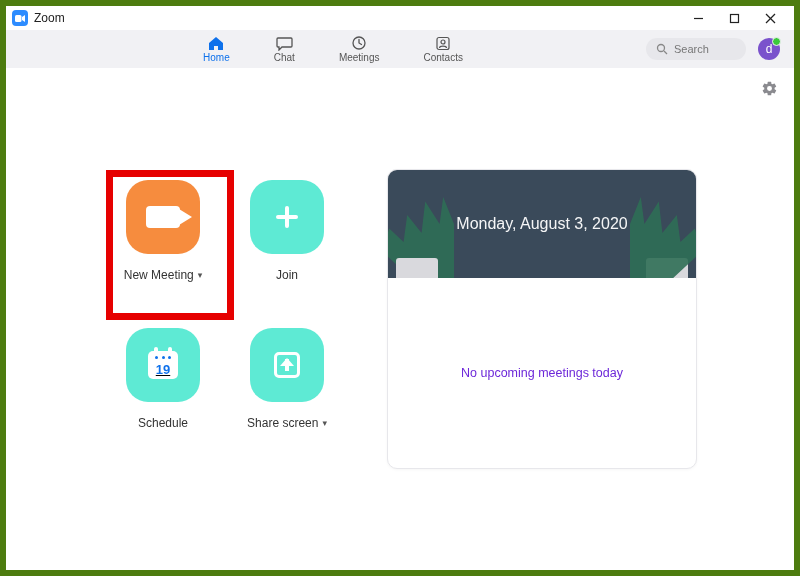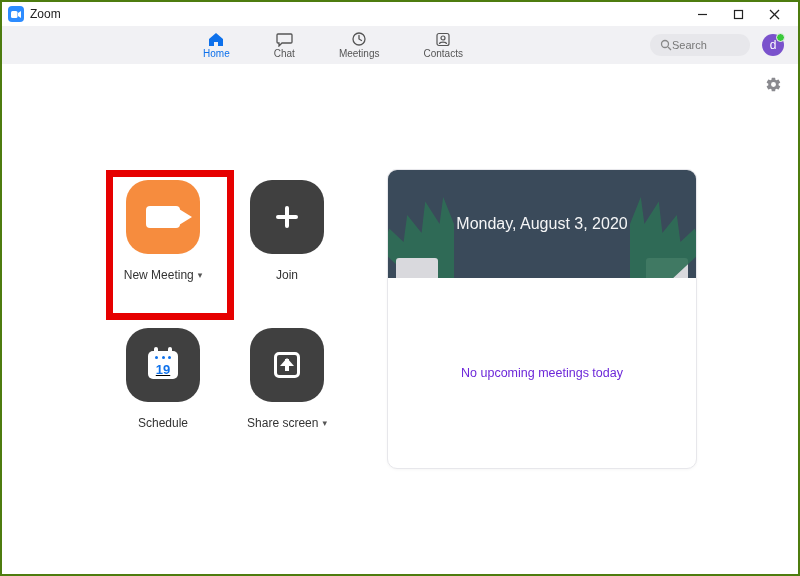--- a/index.html
+++ b/index.html
@@ -5,7 +5,7 @@
   * { box-sizing: border-box; margin: 0; padding: 0; font-family: -apple-system, BlinkMacSystemFont, "Segoe UI", Arial, sans-serif; }
   html, body { width: 800px; height: 576px; }
   .window {
-    width: 800px; height: 576px; border: 2px solid #4d7c0f; background: #fff;
+    width: 800px; height: 576px; border: 6px solid #4d7c0f; background: #fff;
     display: flex; flex-direction: column; position: relative;
   }
   

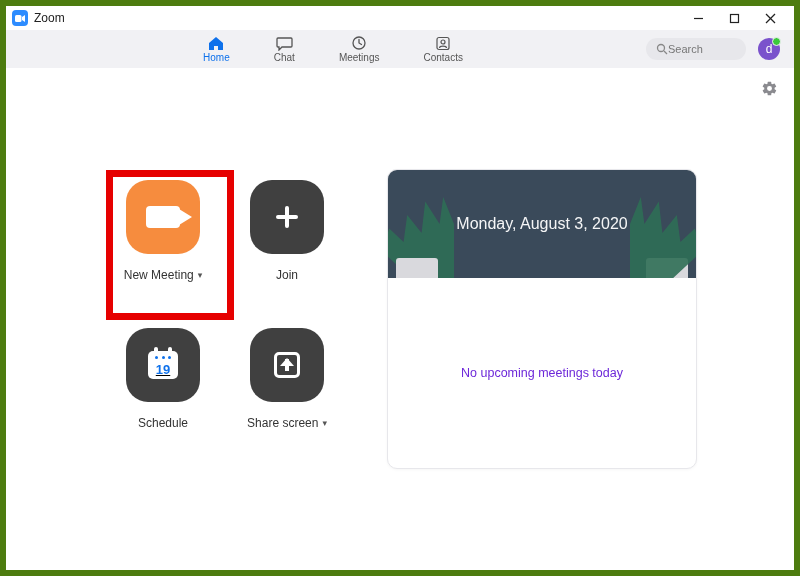--- a/index.html
+++ b/index.html
@@ -32,7 +32,7 @@
   .navtab .icon { width:18px; height:16px; display:flex; align-items:center; justify-content:center; }
   .searchbox {
     width: 100px; height: 22px; background:#e7e7eb; border-radius:11px;
-    display:flex; align-items:center; padding:0 10px; font-size:11px; color:#777; 
+    display:flex; align-items:center; padding:0 10px; font-size:11px; color:#777; gap:6px;
   }
   .avatar {
     width:22px; height:22px; border-radius:50%; background:#7a52cc; color:#fff;

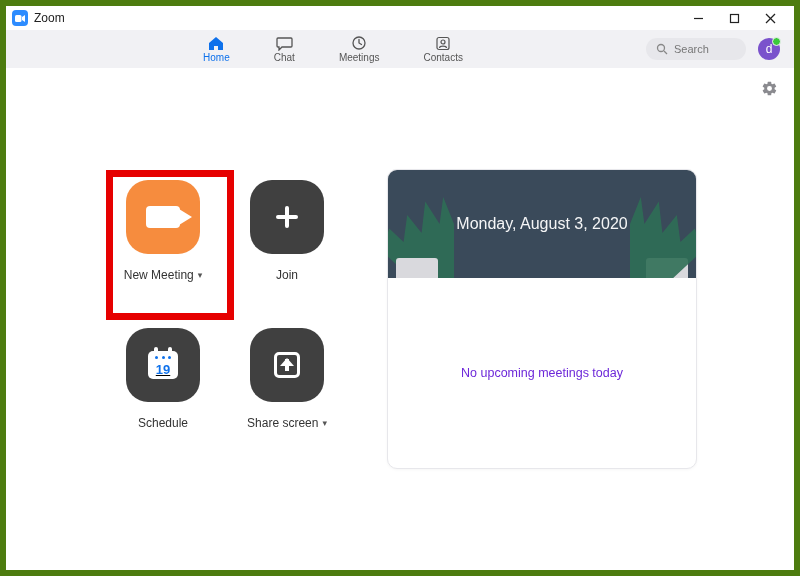--- a/index.html
+++ b/index.html
@@ -56,7 +56,7 @@
     width:74px; height:74px; border-radius:22px; display:flex; align-items:center; justify-content:center;
   }
   .btn.orange { background:#f68c3e; }
-  .btn.blue { background:#404040;text-decoration:underline; }
+  .btn.blue { background:#5eead4;text-decoration:underline; }
   .tile .label { margin-top:14px; font-size:12px; color:#333; display:flex; align-items:center; gap:4px; }
   .chev { font-size:9px; color:#555; }
 

